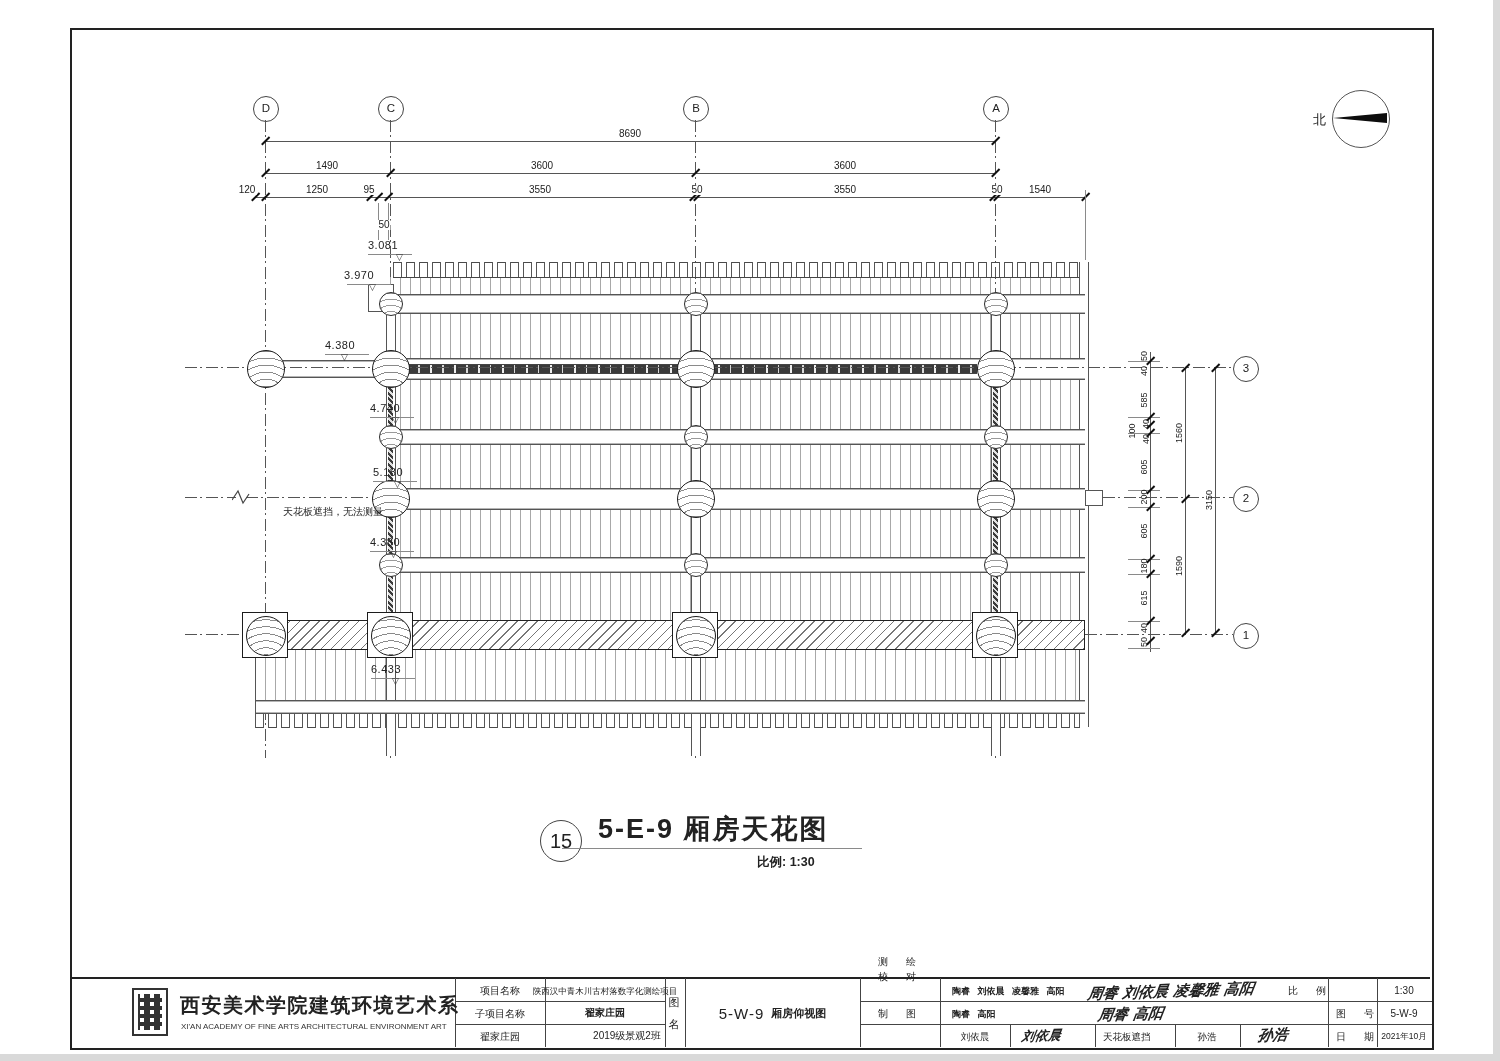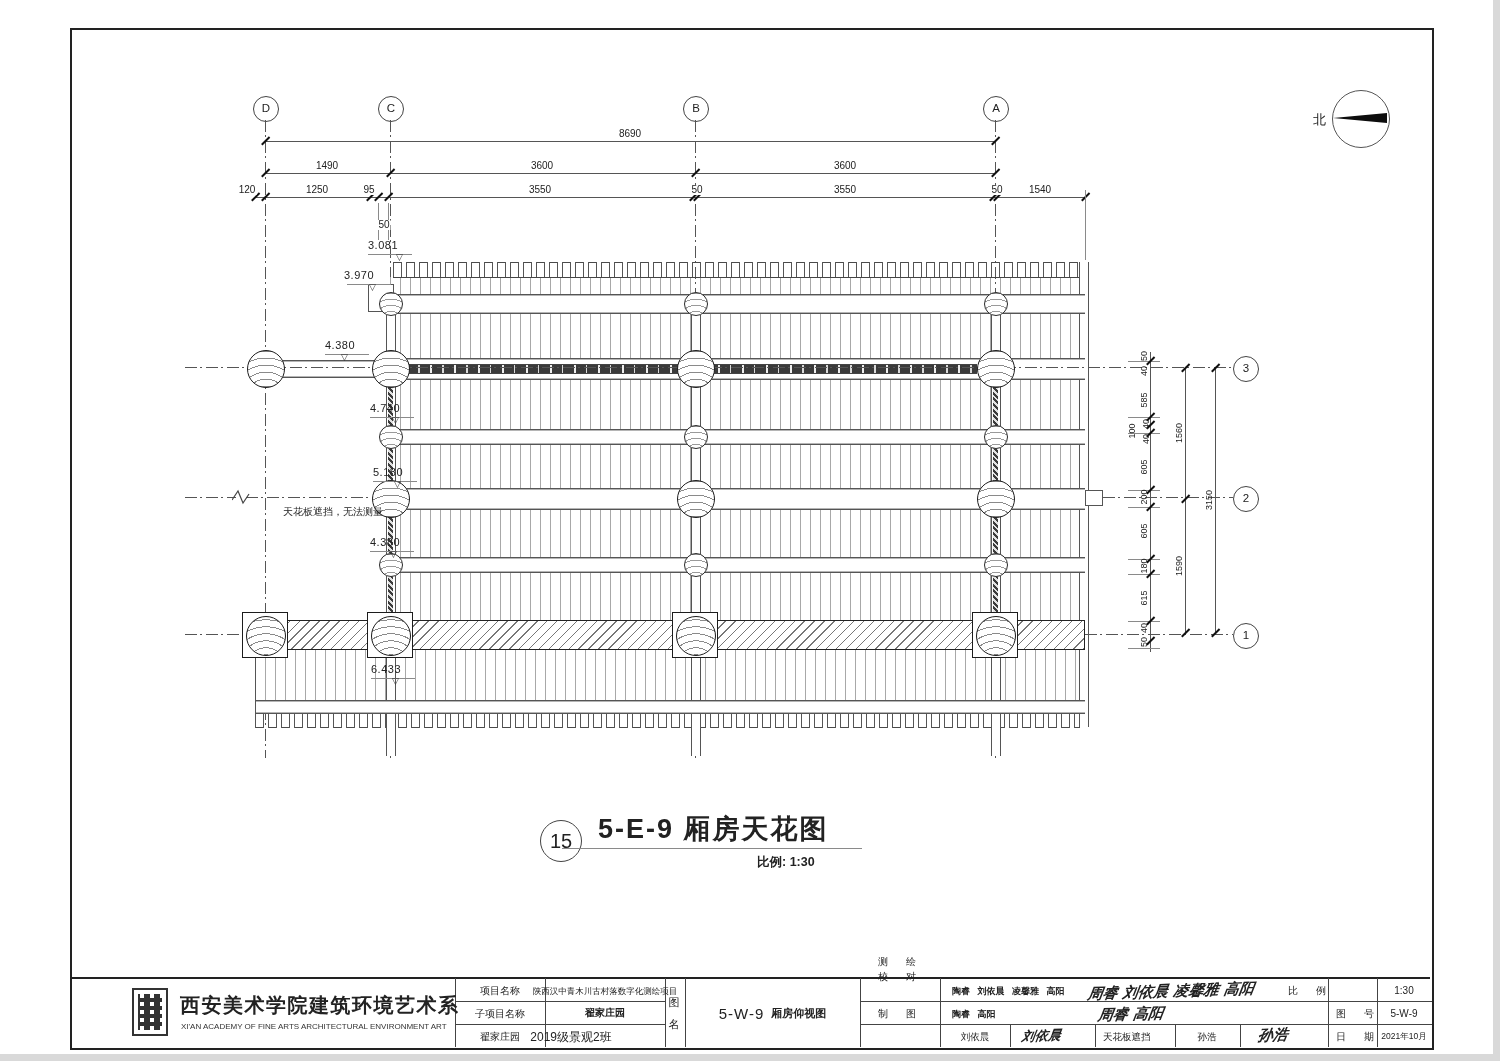--- a/index.html
+++ b/index.html
@@ -326,7 +326,7 @@
   <span class="clab ctr" style="left:500px;top:1032px">翟家庄园</span>
   <span class="clab ctr" style="left:605px;top:987px;font-size:8.5px">陕西汉中青木川古村落数字化测绘项目</span>
   <span class="clab ctr" style="left:605px;top:1008px;font-weight:bold">翟家庄园</span>
-  <span class="clab ctr" style="left:571px;top:1031px;font-size:12px">2019级景观2班</span>
+  <span class="clab ctr" style="left:627px;top:1031px;font-size:10px">2019级景观2班</span>
 
   <span class="vname" style="left:668px;top:988px">图名</span>
   <div class="abs" style="left:685px;top:978px;width:175px;height:70px;display:flex;align-items:center;justify-content:center;gap:7px">

